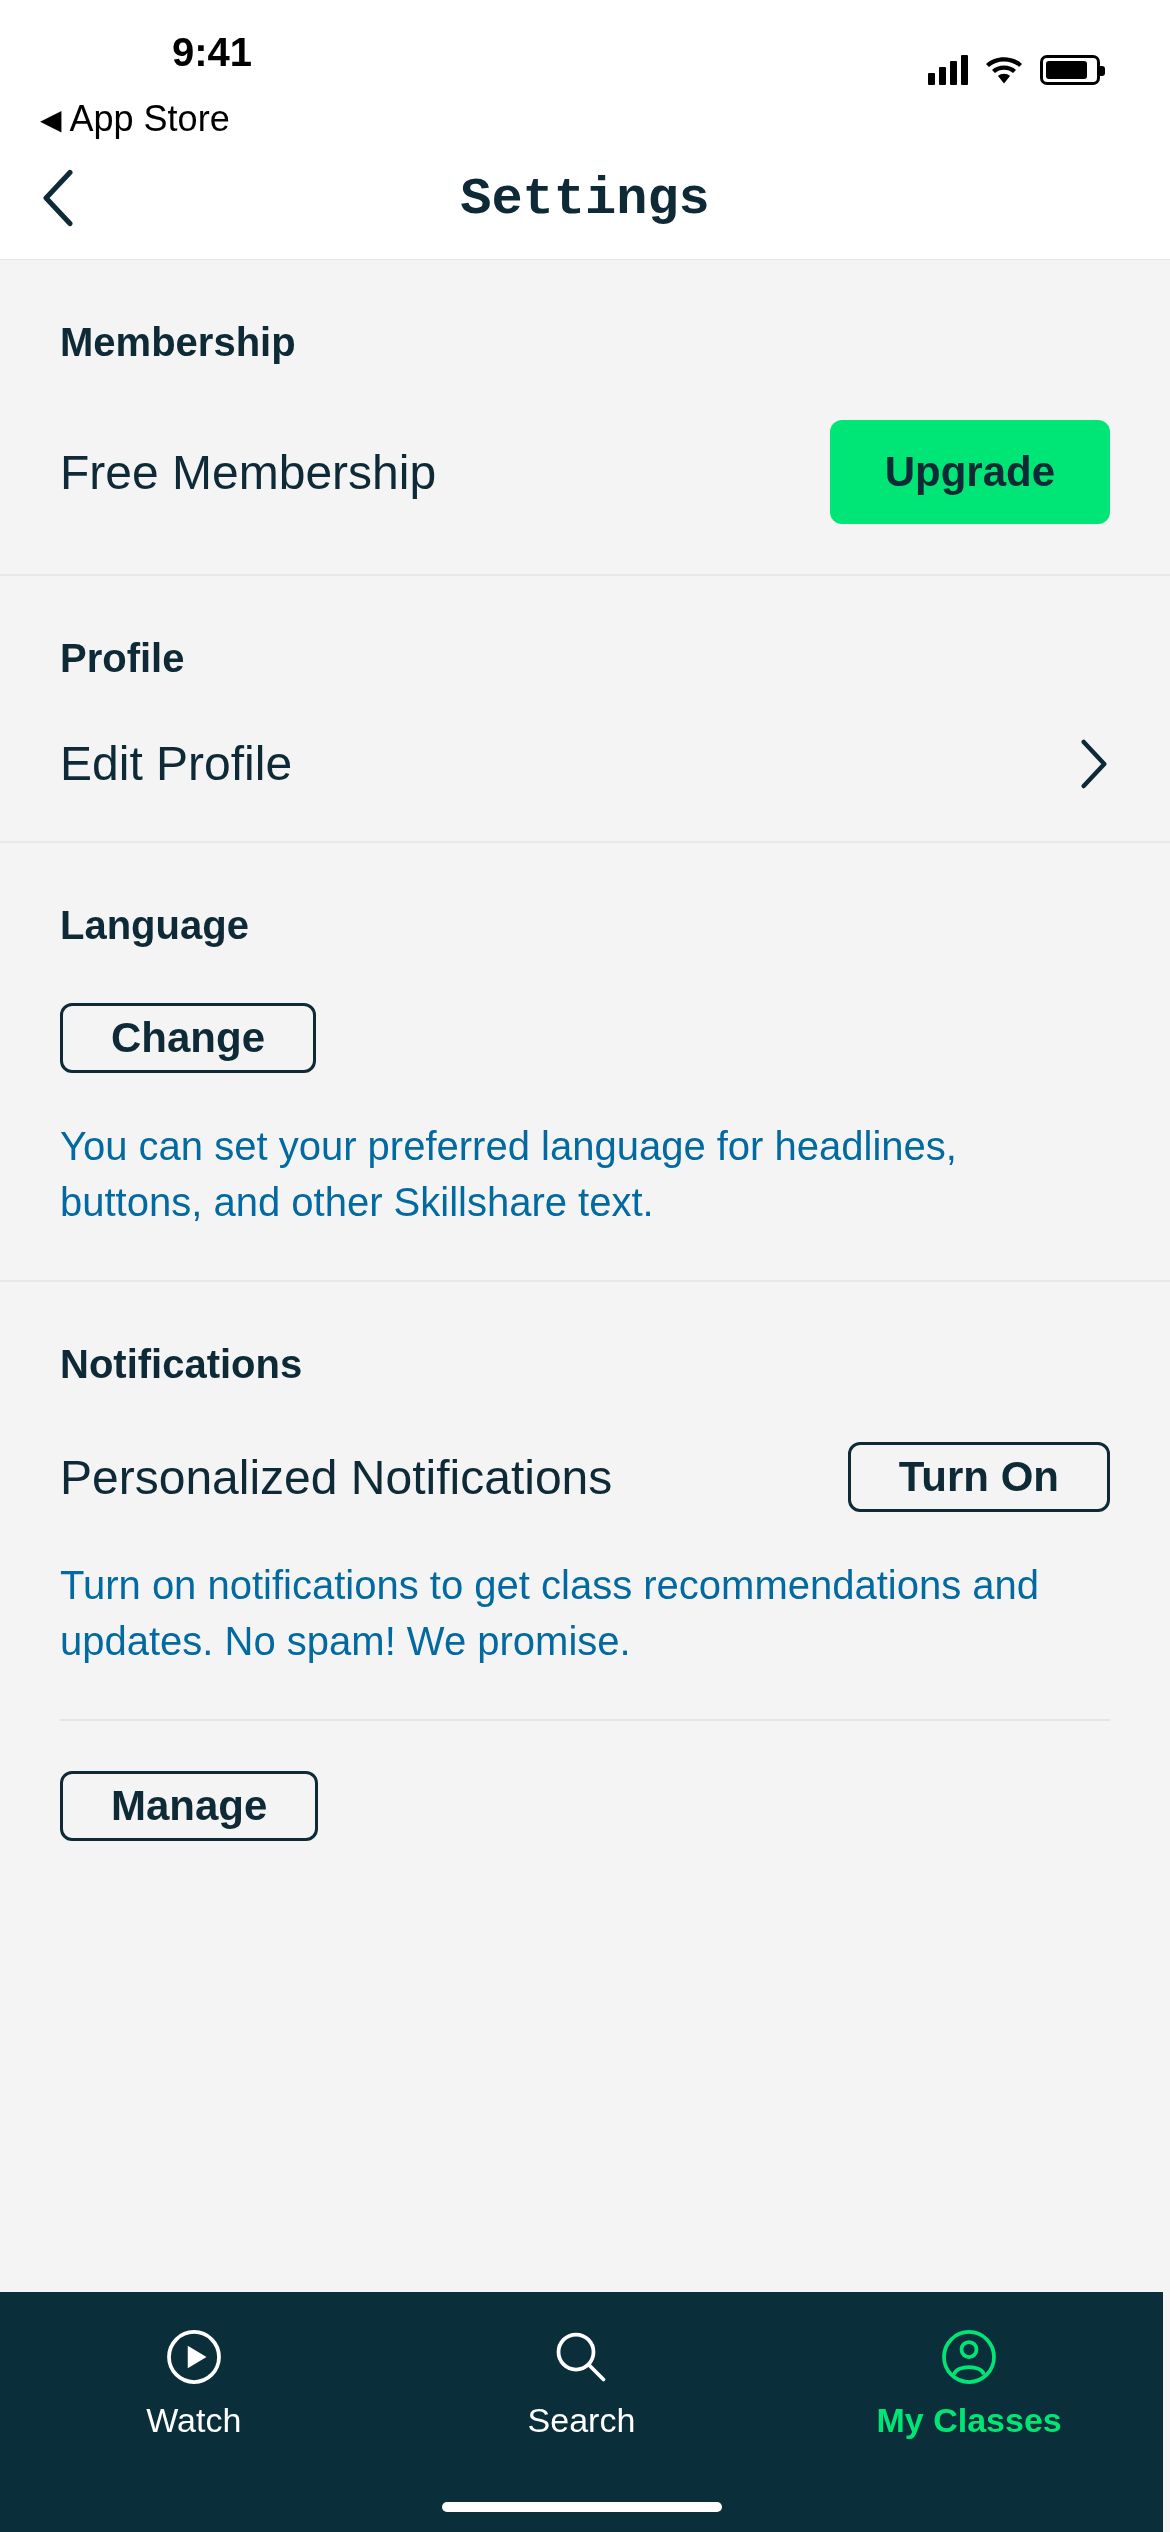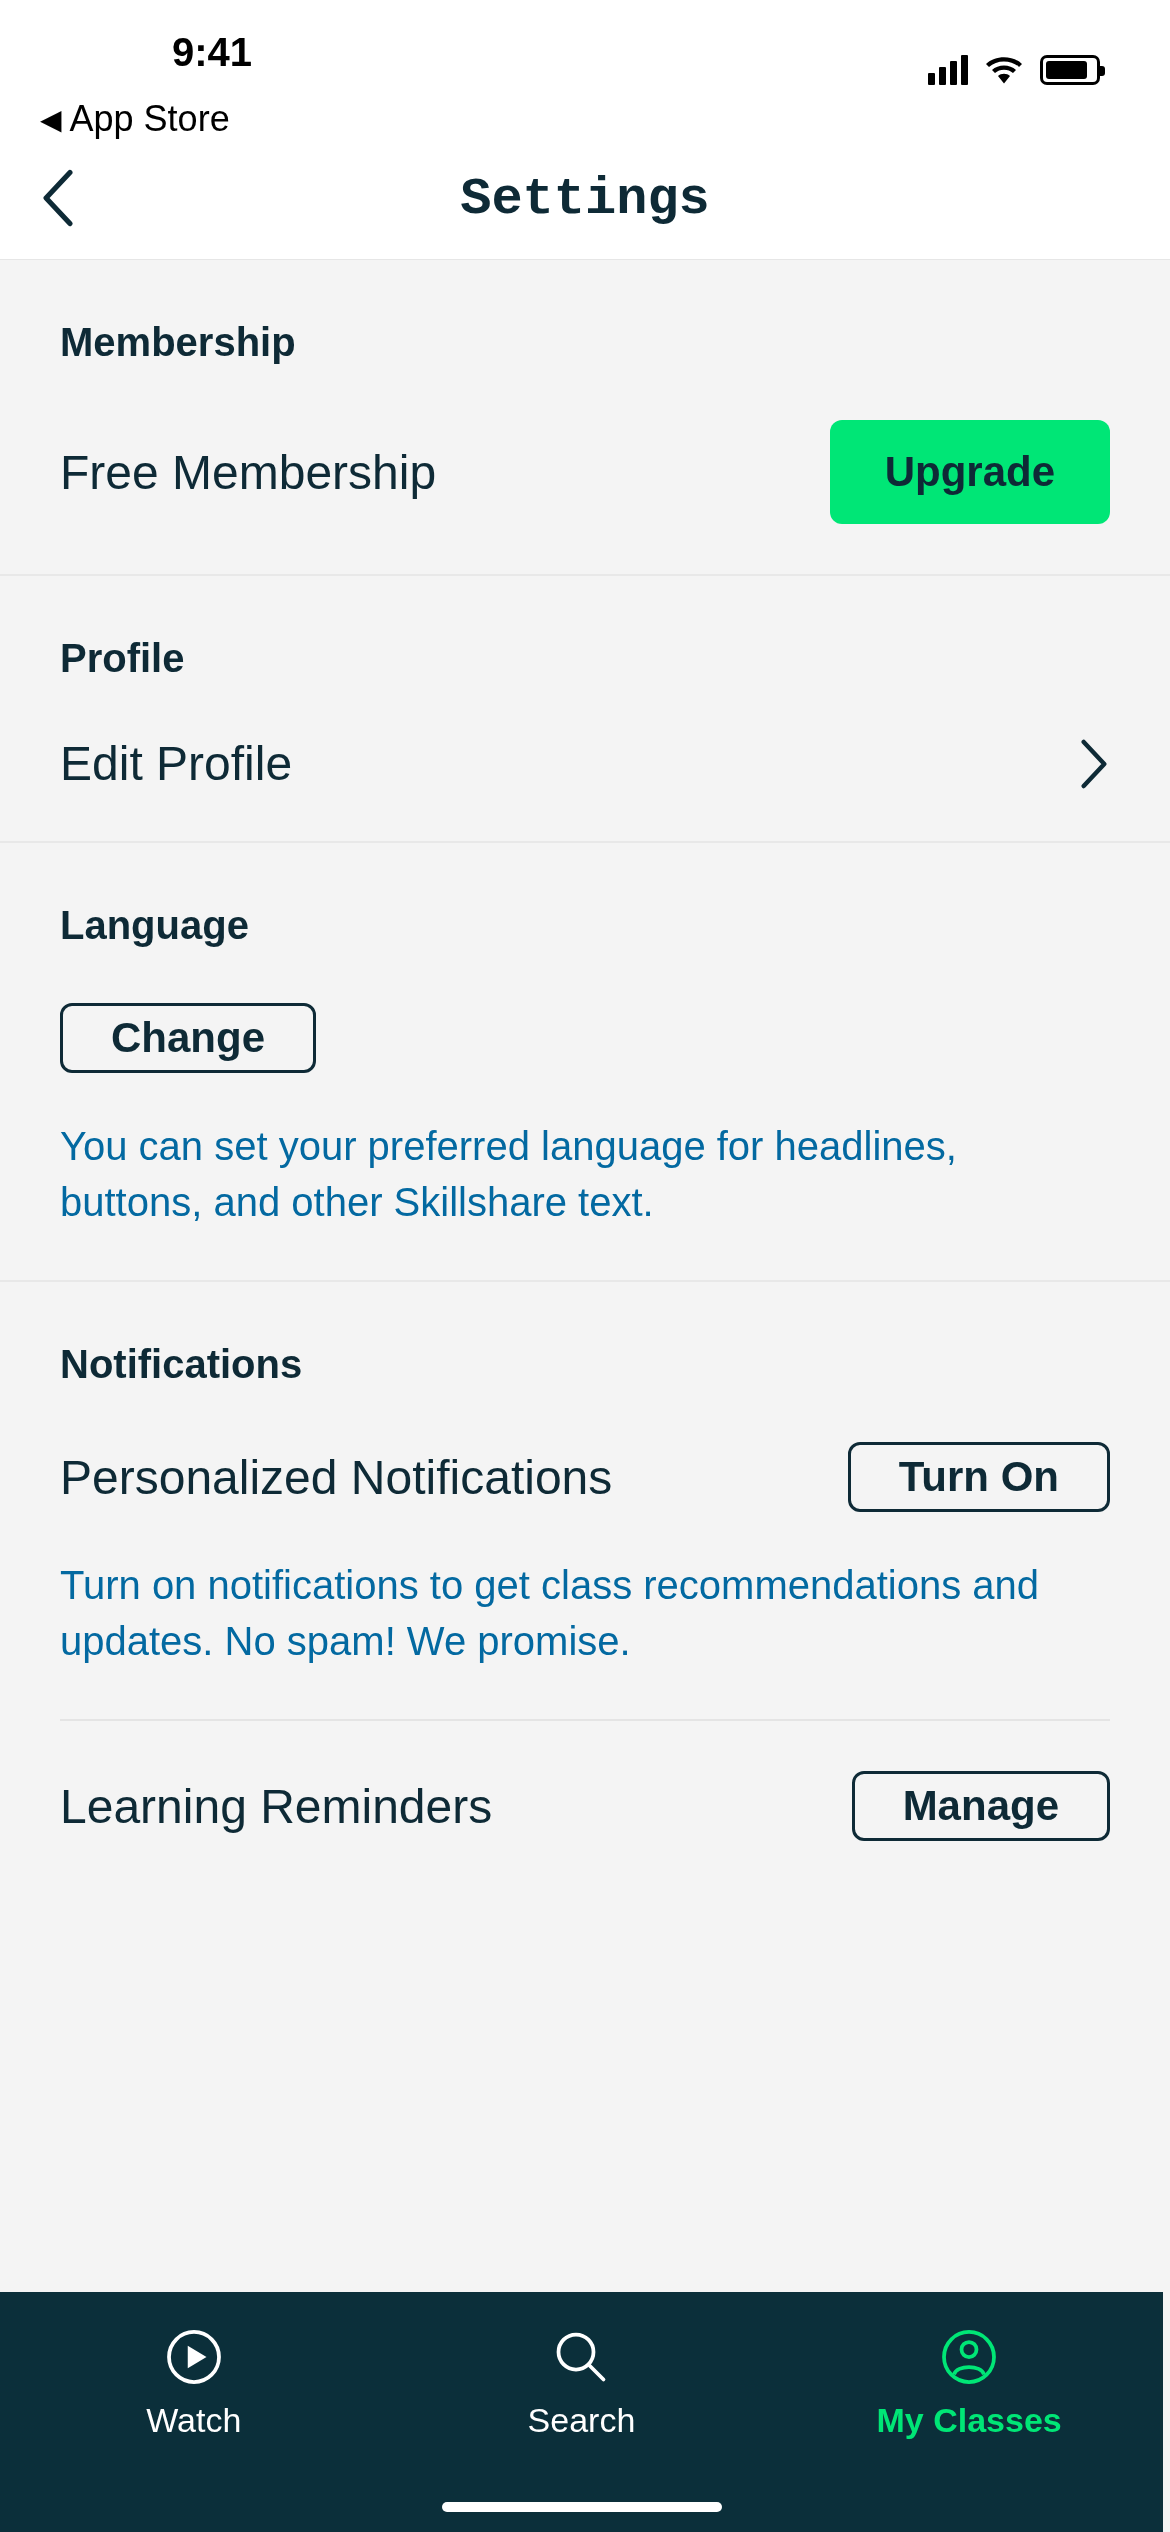--- a/index.html
+++ b/index.html
@@ -306,7 +306,6 @@
 
   <div class="subrow2">
     <div class="row">
-      <div class="row-label">Learning Reminders</div>
       <button class="btn-outline">Manage</button>
     </div>
   </div>

